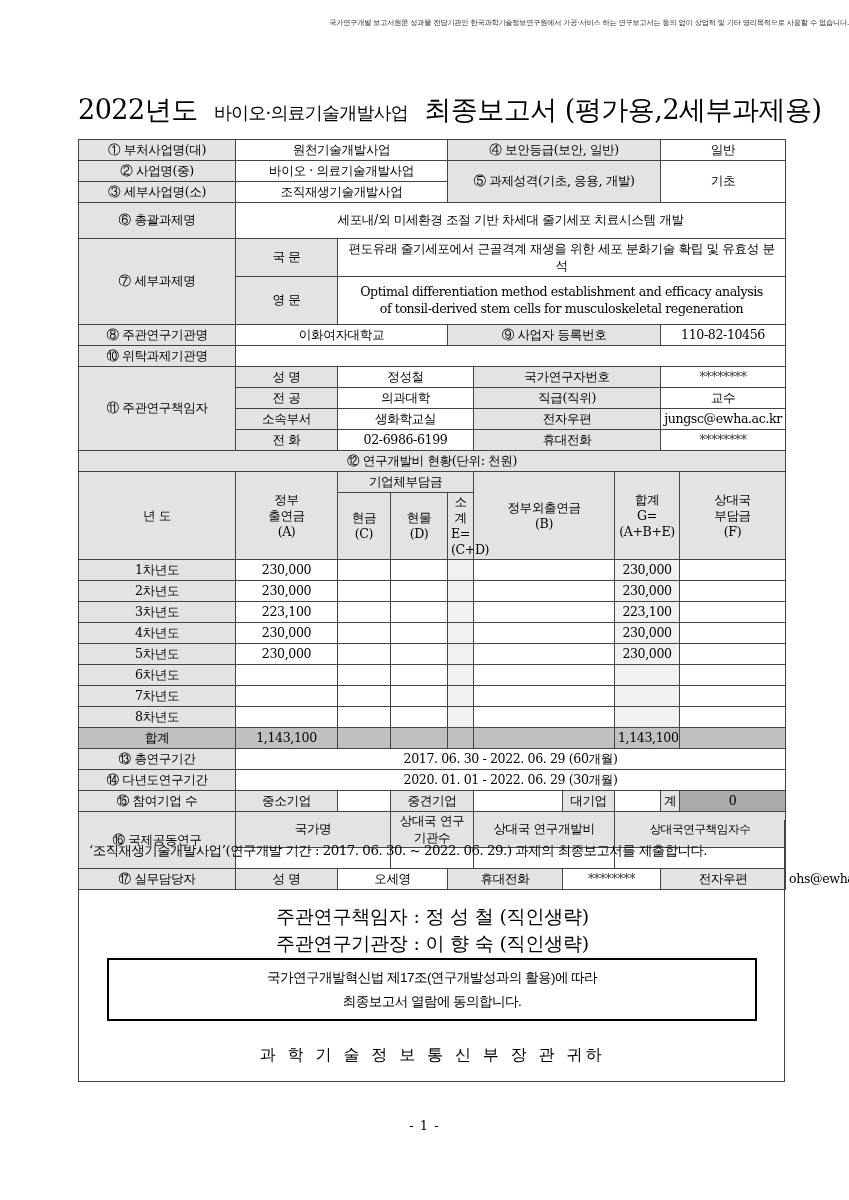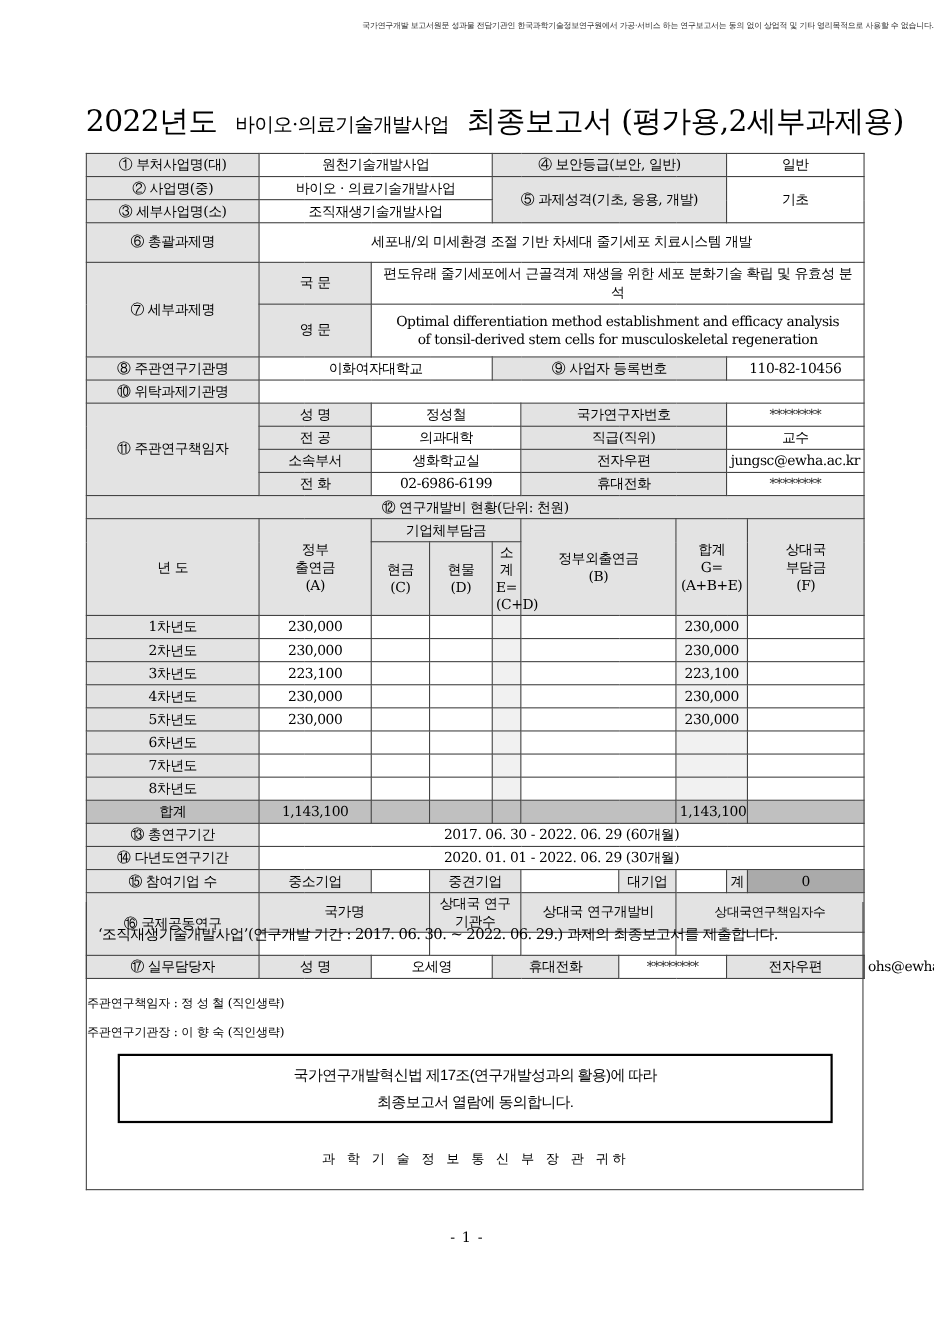--- a/index.html
+++ b/index.html
@@ -102,8 +102,8 @@
   .sig {
     position: absolute;
     left: 0; width: 707px;
-    text-align: left;
-    font-size: 11px;
+    text-align: center;
+    font-size: 19px;
     letter-spacing: -0.2px;
   }
   .sig1 { top: 84px; }

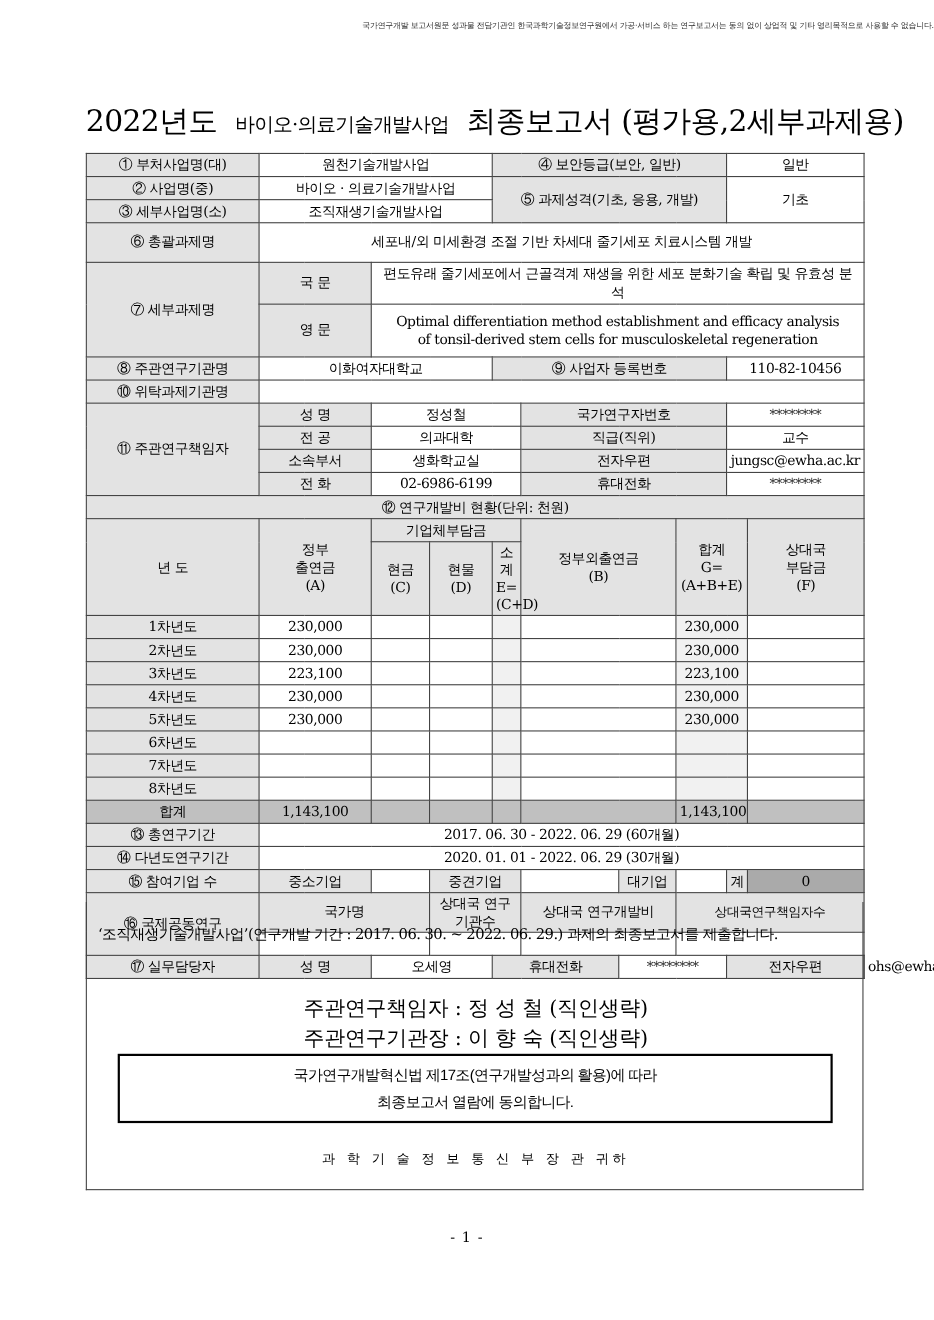--- a/index.html
+++ b/index.html
@@ -131,7 +131,7 @@
     left: 0; width: 707px;
     top: 225px;
     text-align: center;
-    font-size: 12px;
+    font-size: 16px;
     letter-spacing: 3.4px;
   }
 

